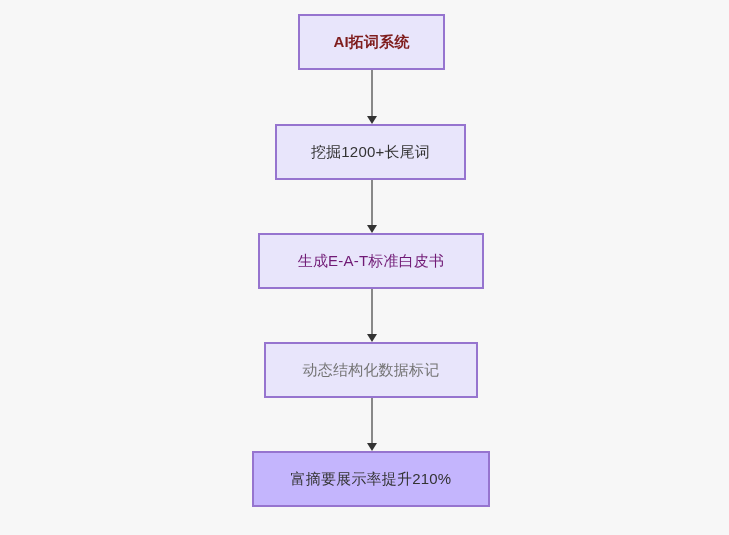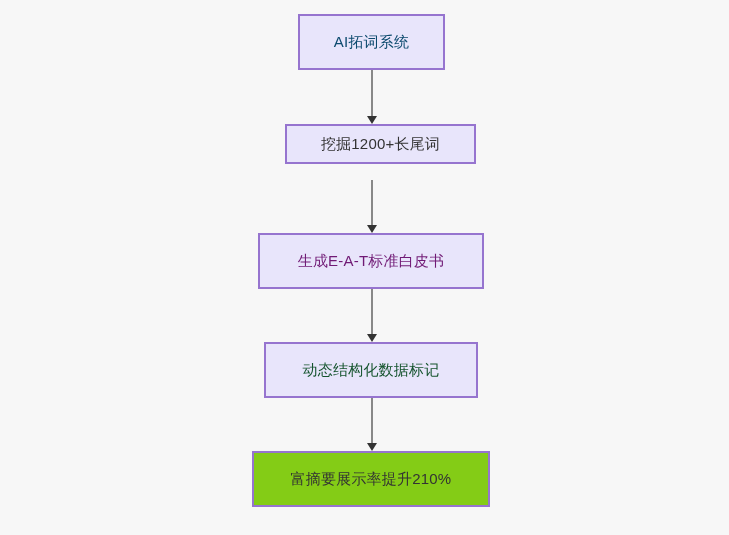--- a/index.html
+++ b/index.html
@@ -61,7 +61,7 @@
 <div id="flowchart" style="background: rgb(247, 247, 247);">
 
   <div class="node" id="n1" style="left: 298px; top: 14px; width: 147px; height: 56px; background: rgb(232, 229, 251); border-color: rgb(150, 116, 207);">
-    <span class="node-label" style="color: #0c4a6e;">AI拓词系统</span>
+    <span class="node-label" style="color: #7f1d1d; font-weight: bold;">AI拓词系统</span>
   </div>
 
   <div class="edge" id="e1" style="left: 371px; top: 70px; width: 2px; height: 54px;">

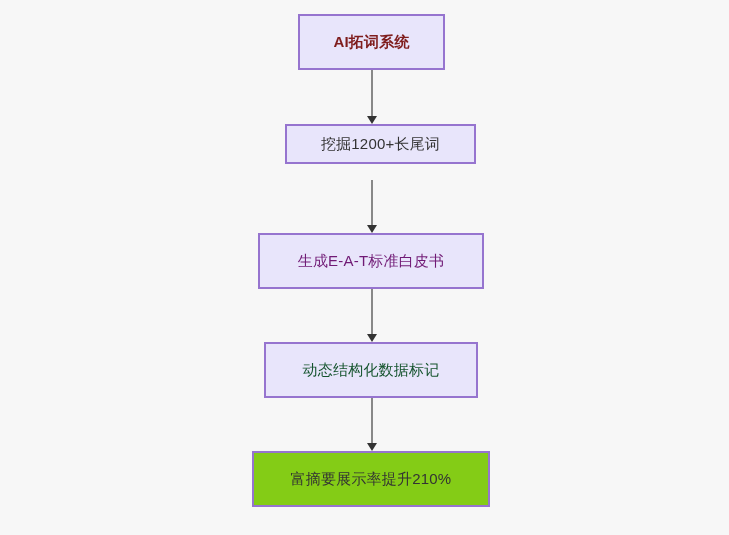--- a/index.html
+++ b/index.html
@@ -69,7 +69,7 @@
     <div class="edge-arrow" style="top: 46px; border-top-color: rgb(51, 51, 51);"></div>
   </div>
 
-  <div class="node" id="n2" style="left: 285px; top: 124px; width: 191px; height: 40px; background: rgb(232, 229, 251); border-color: rgb(150, 116, 207);">
+  <div class="node" id="n2" style="left: 275px; top: 124px; width: 191px; height: 56px; background: rgb(232, 229, 251); border-color: rgb(150, 116, 207);">
     <span class="node-label" style="color: rgb(51, 51, 51);">挖掘1200+长尾词</span>
   </div>
 

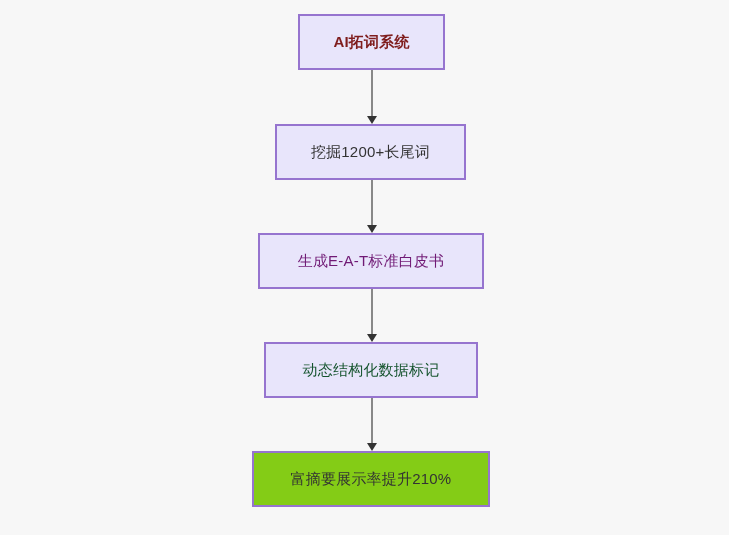--- a/index.html
+++ b/index.html
@@ -88,7 +88,7 @@
   </div>
 
   <div class="node" id="n4" style="left: 264px; top: 342px; width: 214px; height: 56px; background: rgb(232, 229, 251); border-color: rgb(150, 116, 207);">
-    <span class="node-label" style="color: #14532d;">动态结构化数据标记</span>
+    <span class="node-label" style="color: #737373;">动态结构化数据标记</span>
   </div>
 
   <div class="edge" id="e4" style="left: 371px; top: 398px; width: 2px; height: 53px;">

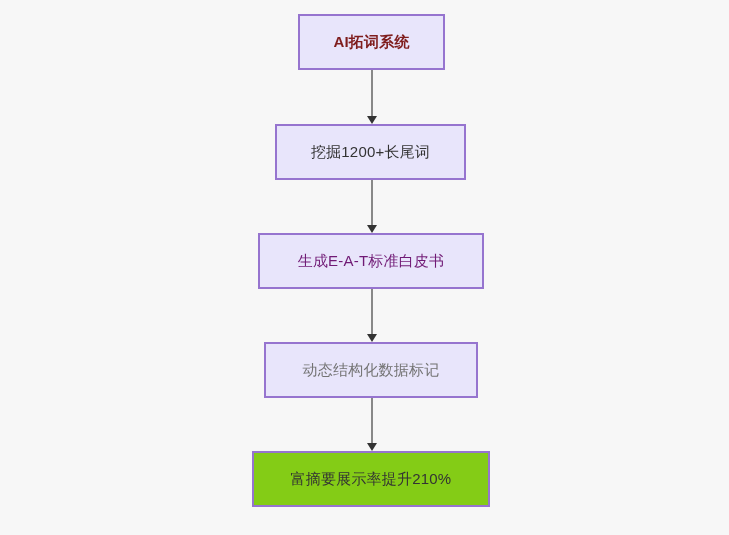--- a/index.html
+++ b/index.html
@@ -96,7 +96,7 @@
     <div class="edge-arrow" style="top: 45px; border-top-color: rgb(51, 51, 51);"></div>
   </div>
 
-  <div class="node" id="n5" style="left: 252px; top: 451px; width: 238px; height: 56px; background: #84cc16; border-color: rgb(150, 116, 207);">
+  <div class="node" id="n5" style="left: 252px; top: 451px; width: 238px; height: 56px; background: #c4b5fd; border-color: rgb(150, 116, 207);">
     <span class="node-label" style="color: rgb(51, 51, 51);">富摘要展示率提升210%</span>
   </div>
 

